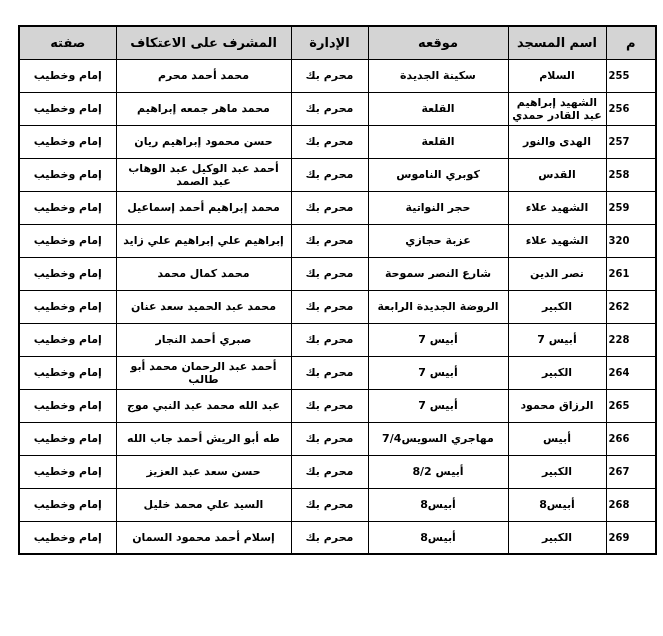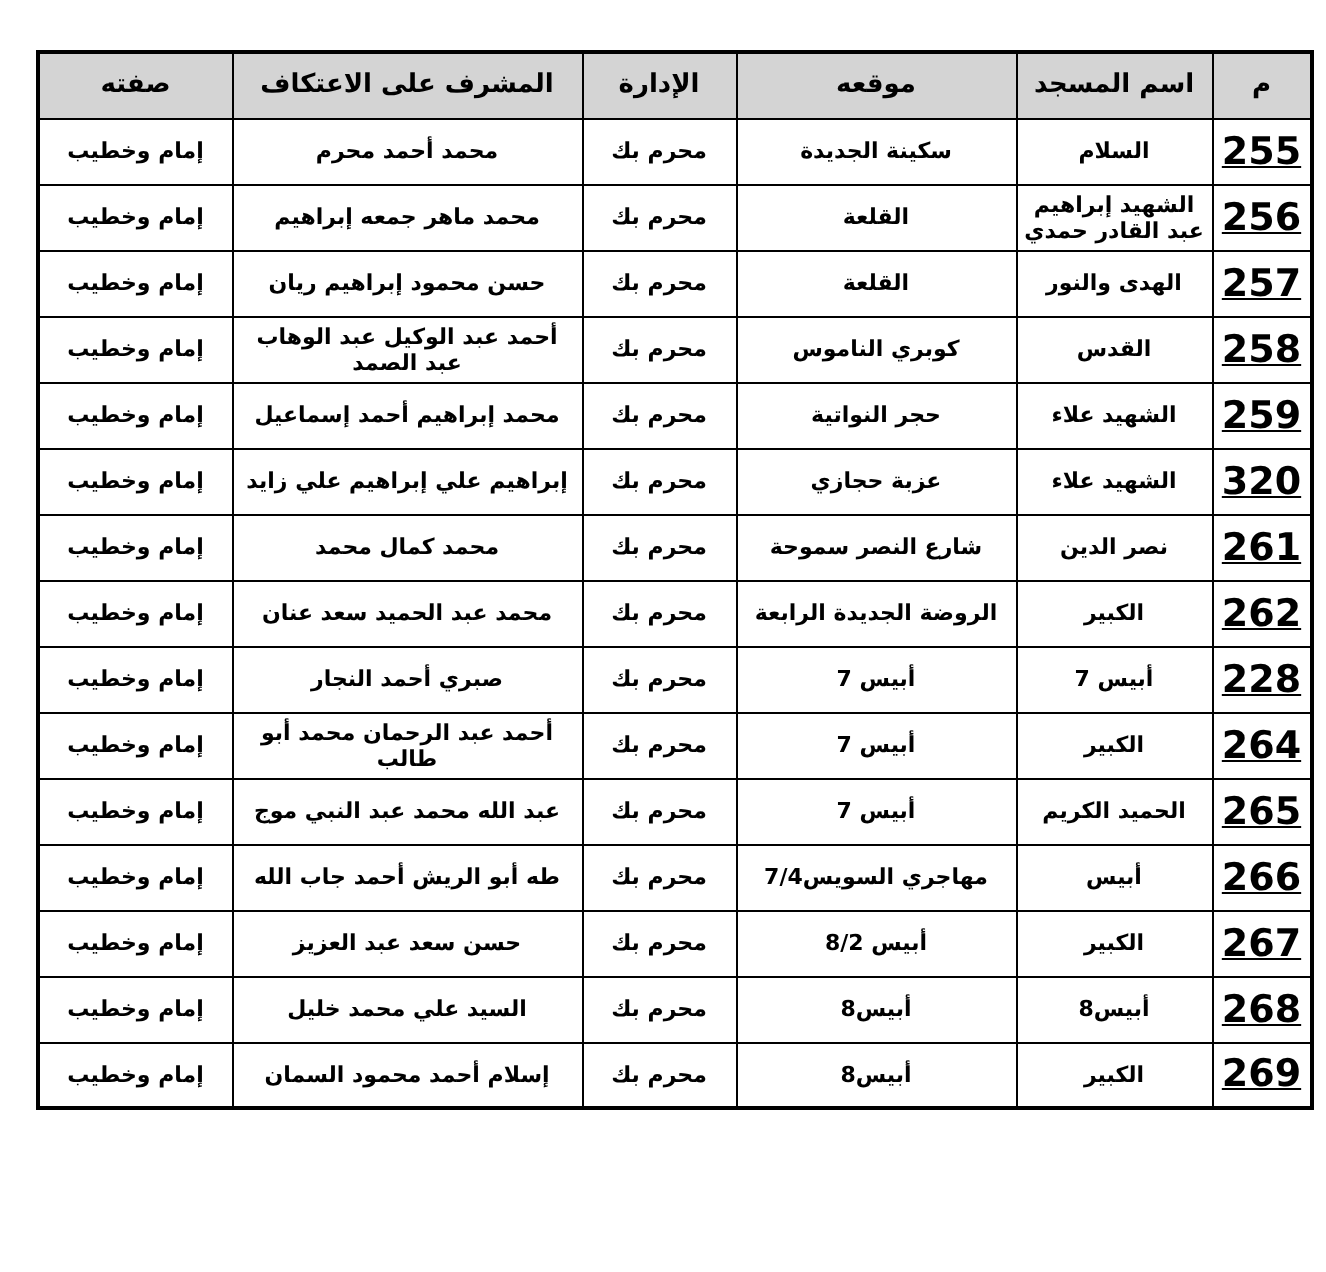--- a/index.html
+++ b/index.html
@@ -41,11 +41,10 @@
     background:#ffffff;
   }
   td.col-num{
-    font-size:19px;
-    text-align:center;
+    font-size:10px;
+    text-align:left;
     padding:0 2px;
     font-family:"DejaVu Sans", sans-serif;
-    text-decoration:underline;
   }
   col.c-num{width:50px;}
   col.c-mosque{width:98px;}

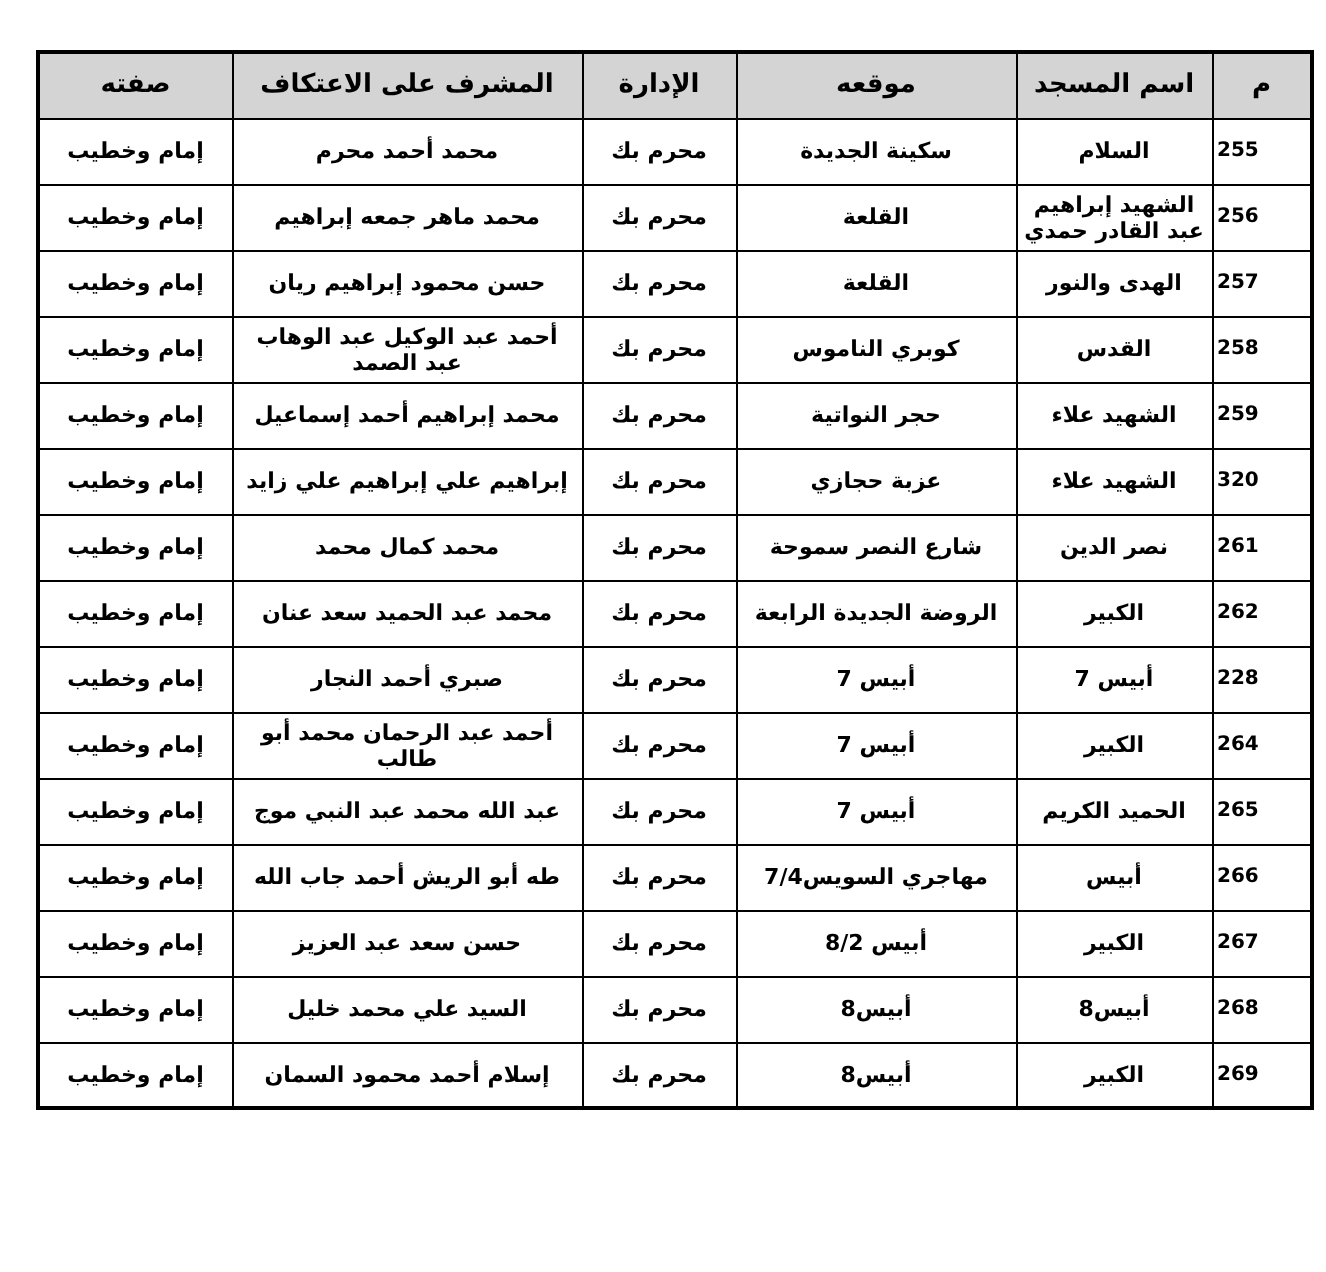--- a/index.html
+++ b/index.html
@@ -159,7 +159,7 @@
         </tr>
         <tr>
           <td class="col-num">265</td>
-          <td class="col-mosque">الحميد الكريم</td>
+          <td class="col-mosque">الرزاق محمود</td>
           <td class="col-location">أبيس 7</td>
           <td class="col-admin">محرم بك</td>
           <td class="col-supervisor">عبد الله محمد عبد النبي موج</td>

